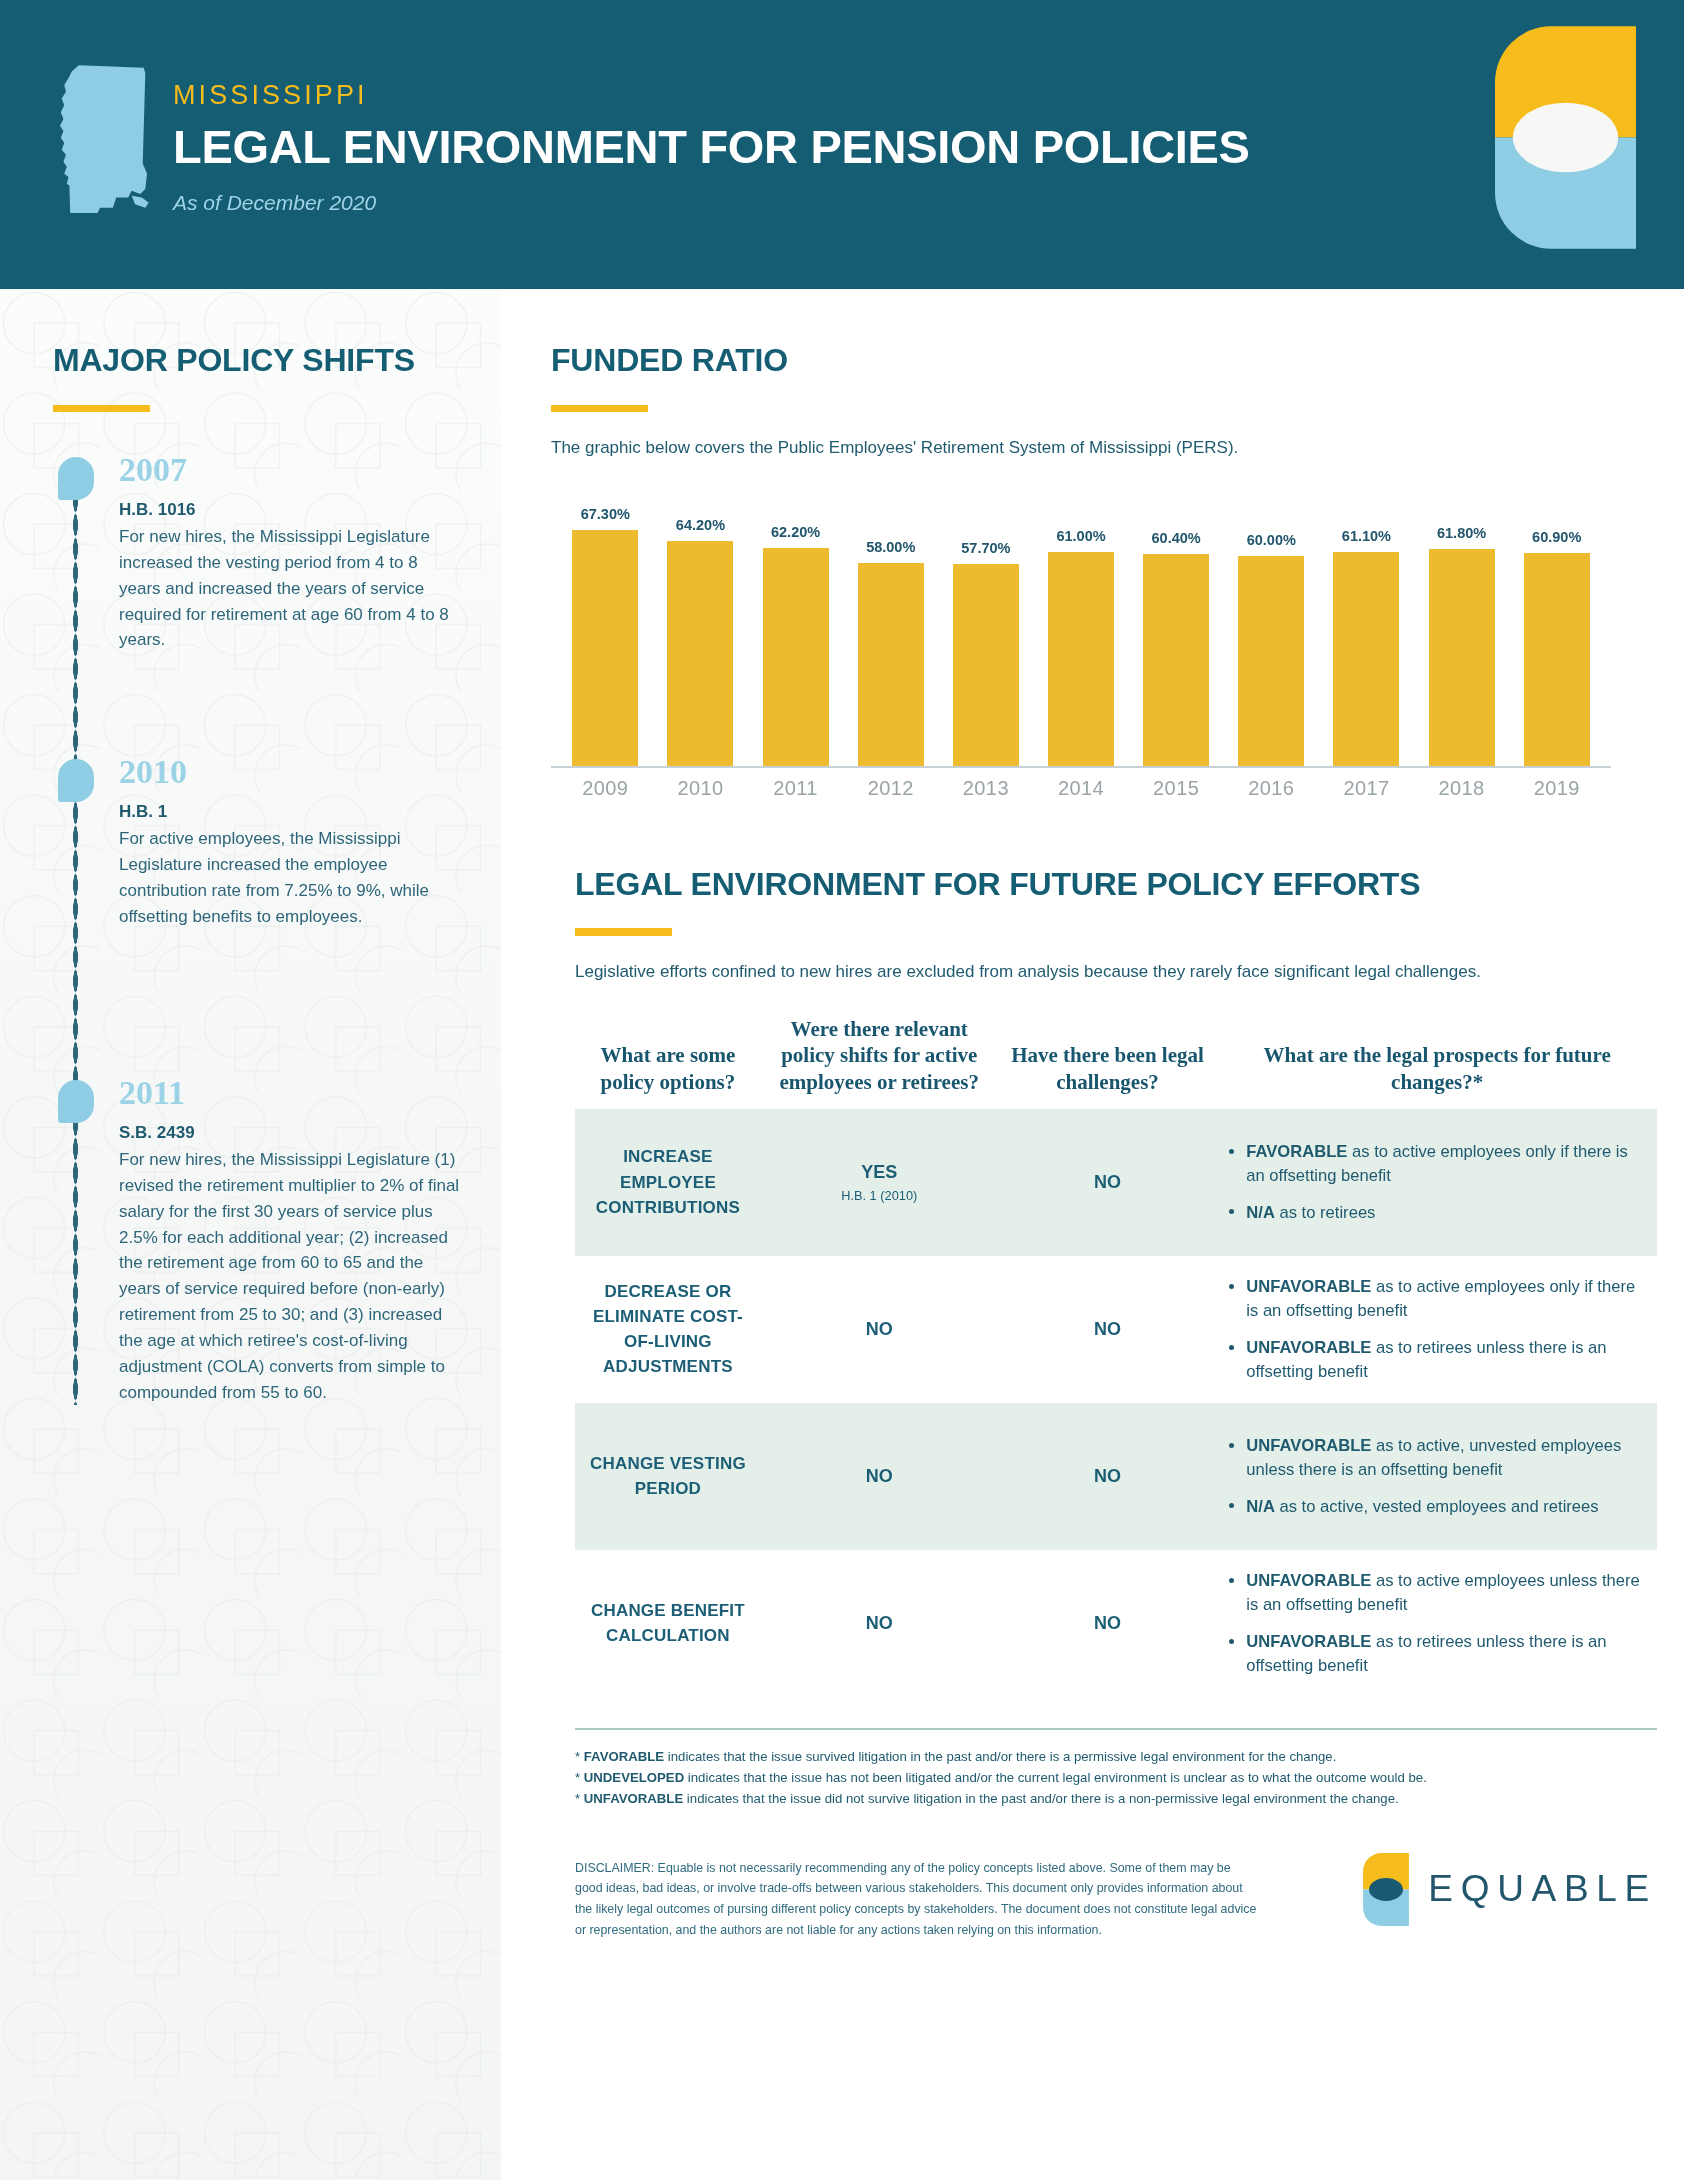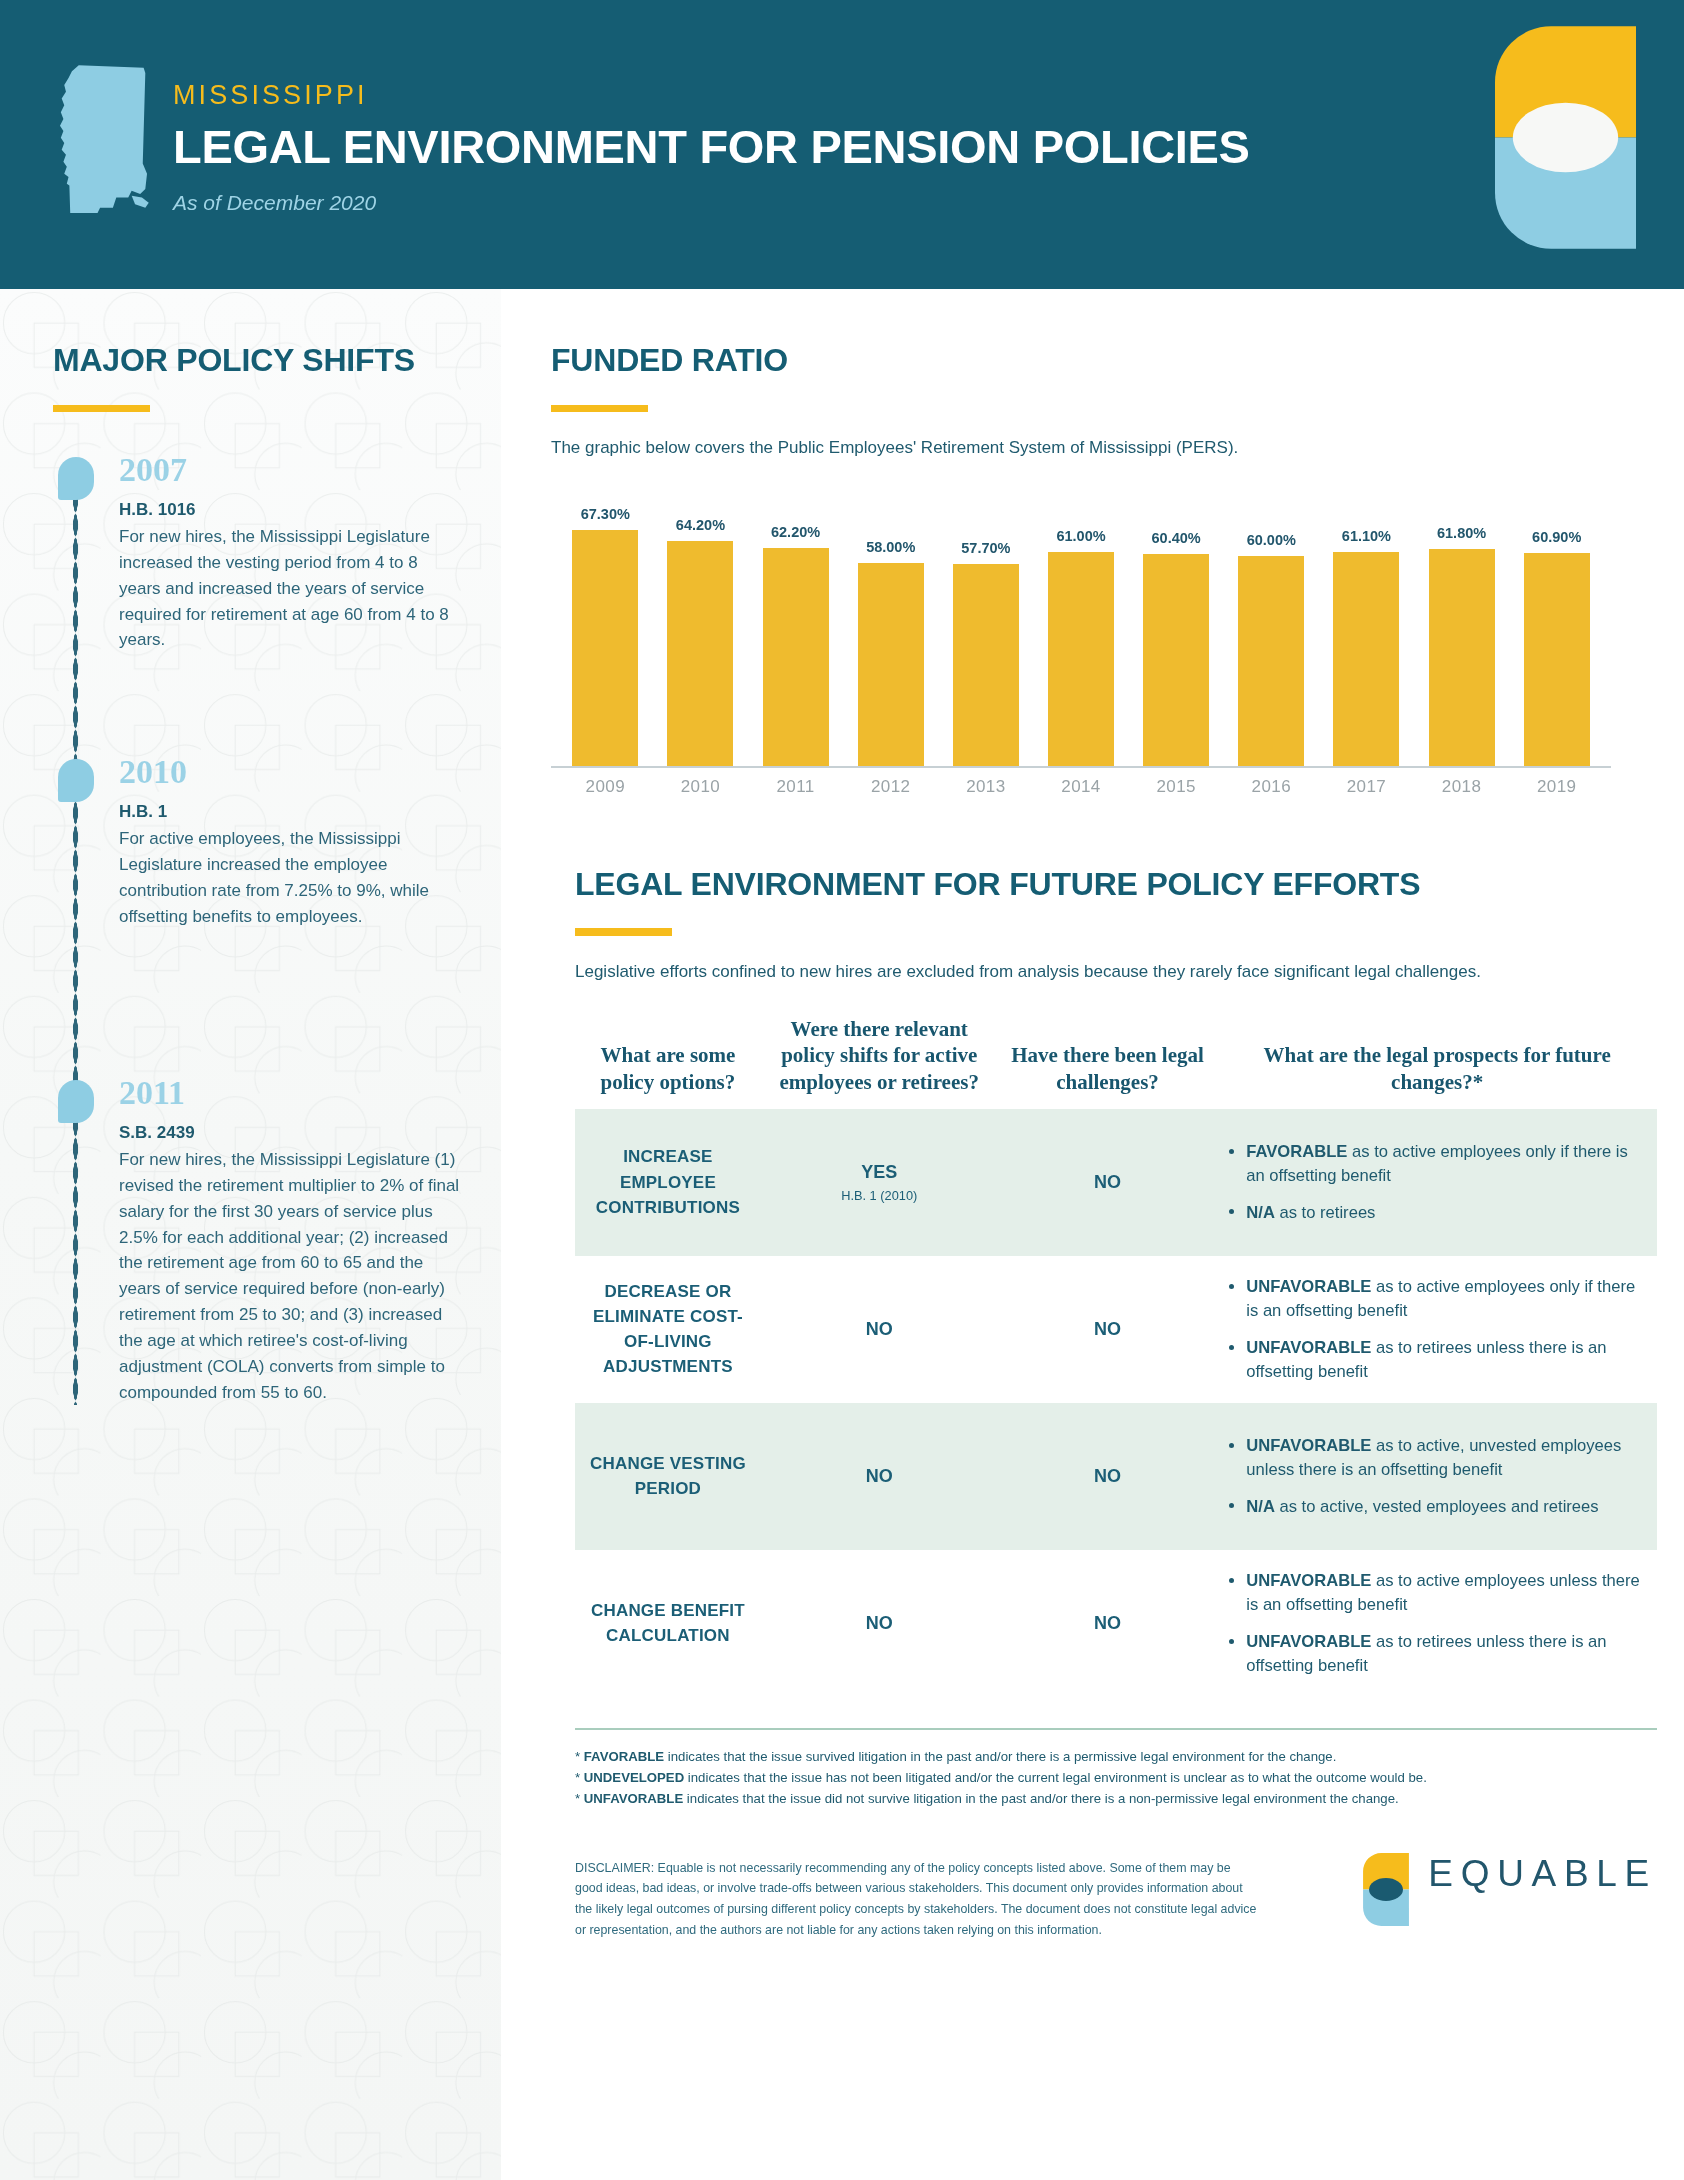--- a/index.html
+++ b/index.html
@@ -169,7 +169,7 @@
   }
   .axis-tick {
     width: 78px; text-align: center;
-    font-size: 17px; color: #9aa3a7; letter-spacing: 0.4px;
+    font-size: 20px; color: #9aa3a7; letter-spacing: 0.4px;
     font-family: "Liberation Sans Narrow", "Liberation Sans", sans-serif;
   }
 

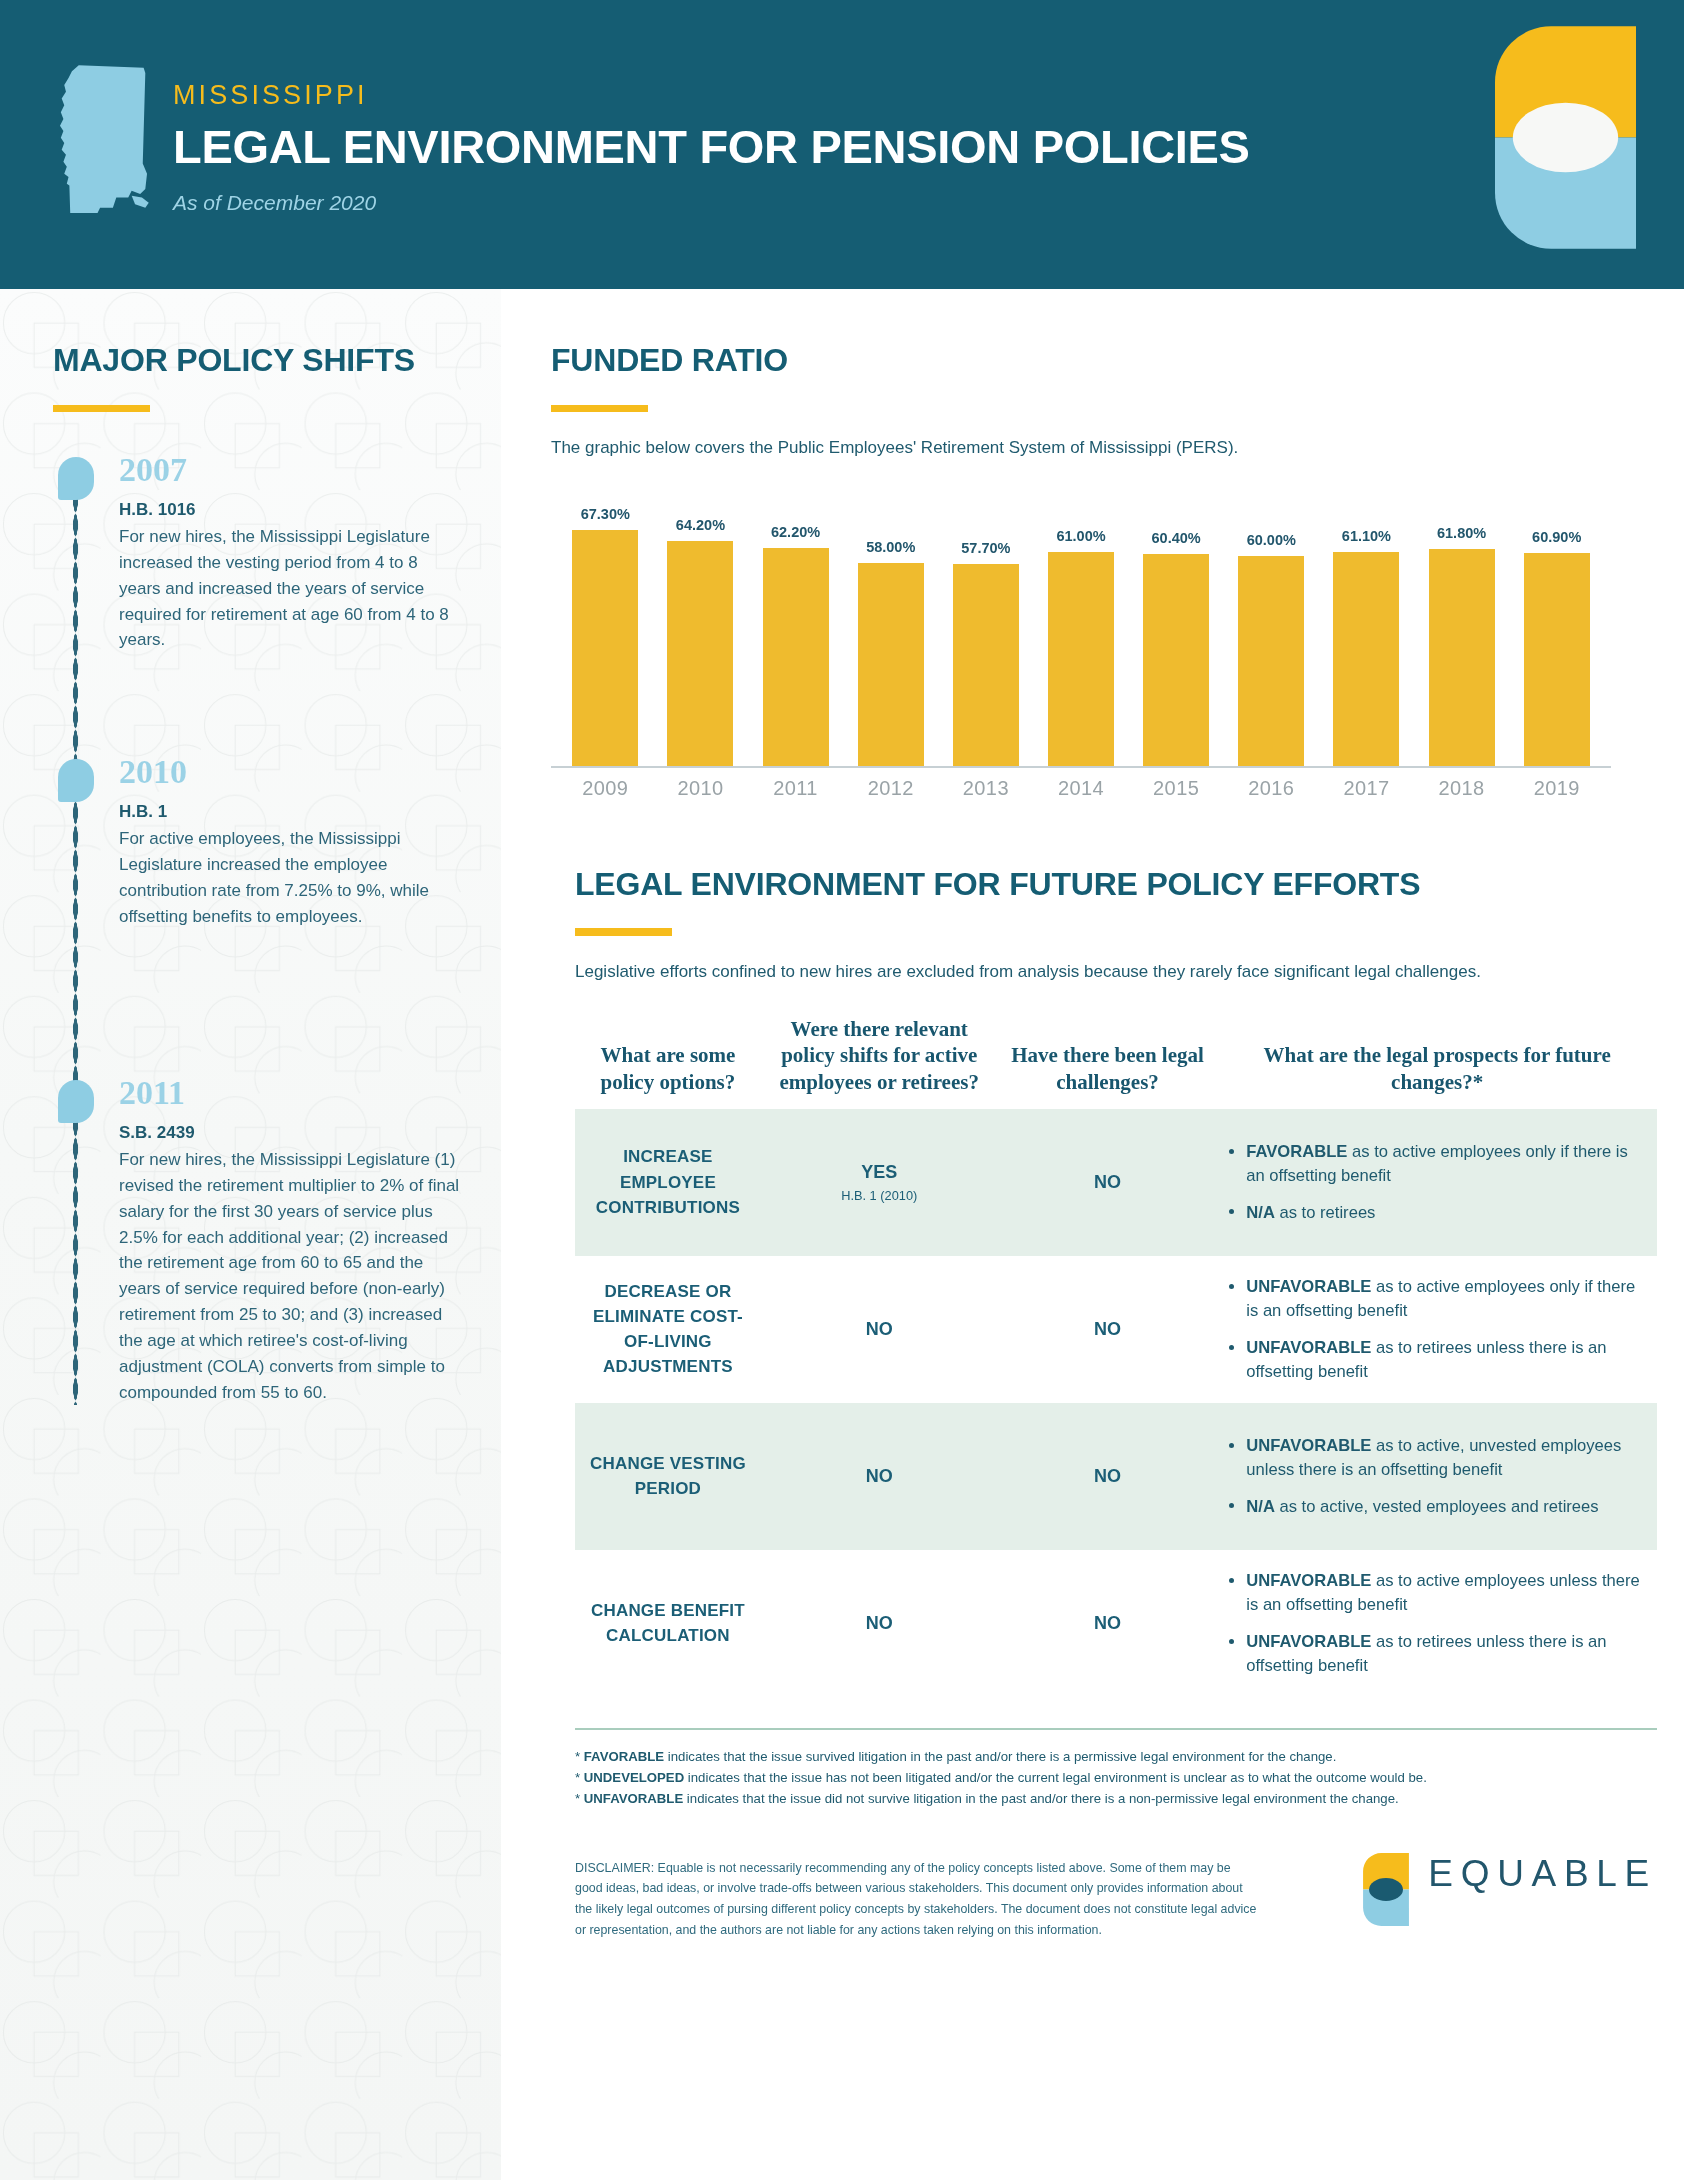--- a/index.html
+++ b/index.html
@@ -233,7 +233,7 @@
     font-size: 12.4px; line-height: 1.66; color: #2f6a7e;
     font-family: "Liberation Sans Narrow", "Liberation Sans", sans-serif;
   }
-  .eq-logo { display: flex; align-items: flex-start; margin-left: 106px; margin-top: -5.1px; }
+  .eq-logo { display: flex; align-items: center; margin-left: 106px; margin-top: -5.1px; }
   .eq-word {
     margin-left: 19px;
     font-size: 37px; letter-spacing: 7.7px; color: #22566c; font-weight: 400;

